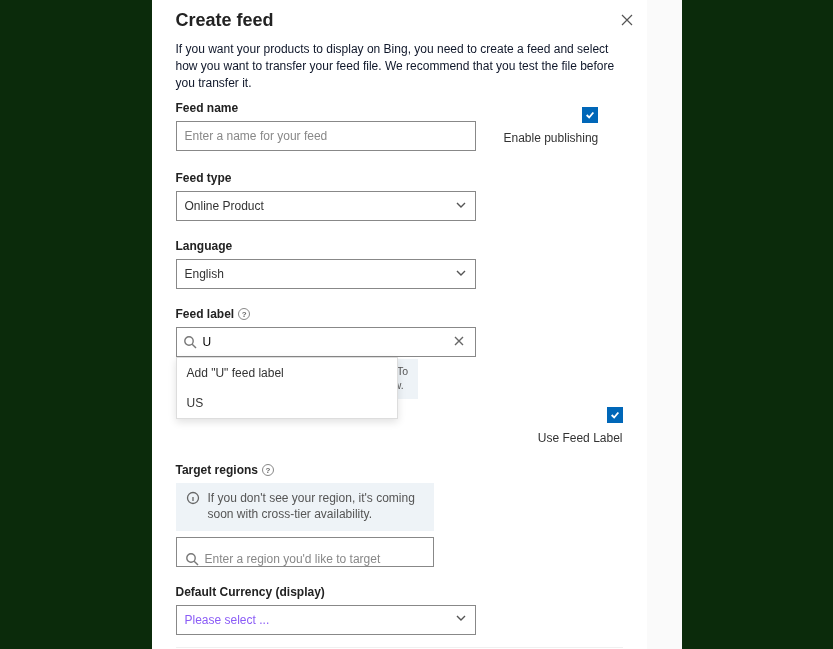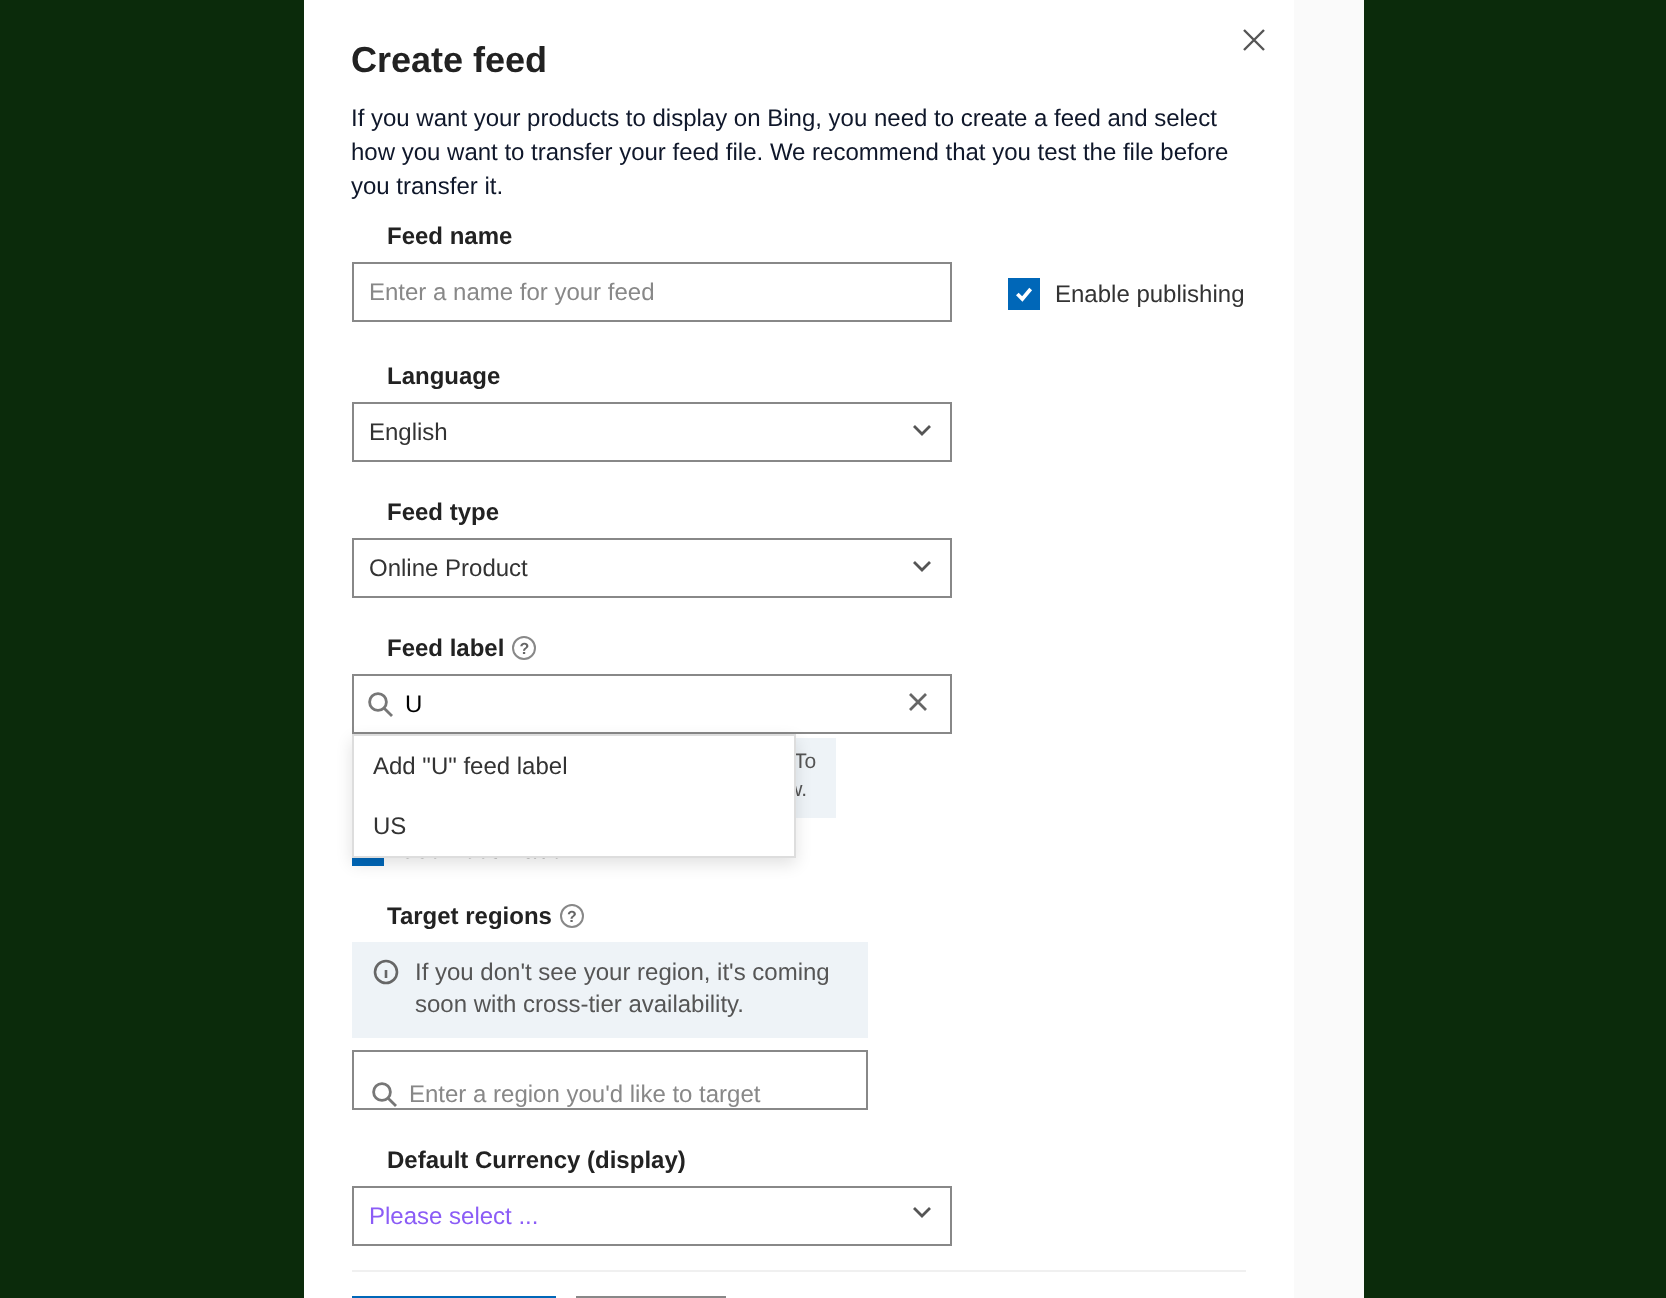--- a/index.html
+++ b/index.html
@@ -26,7 +26,7 @@
     width: 495px;
     height: 649px;
     position: relative;
-    padding: 20px 24px 16px 24px;
+    padding: 10px 24px 16px 24px;
   }
   .close-x {
     position: absolute;

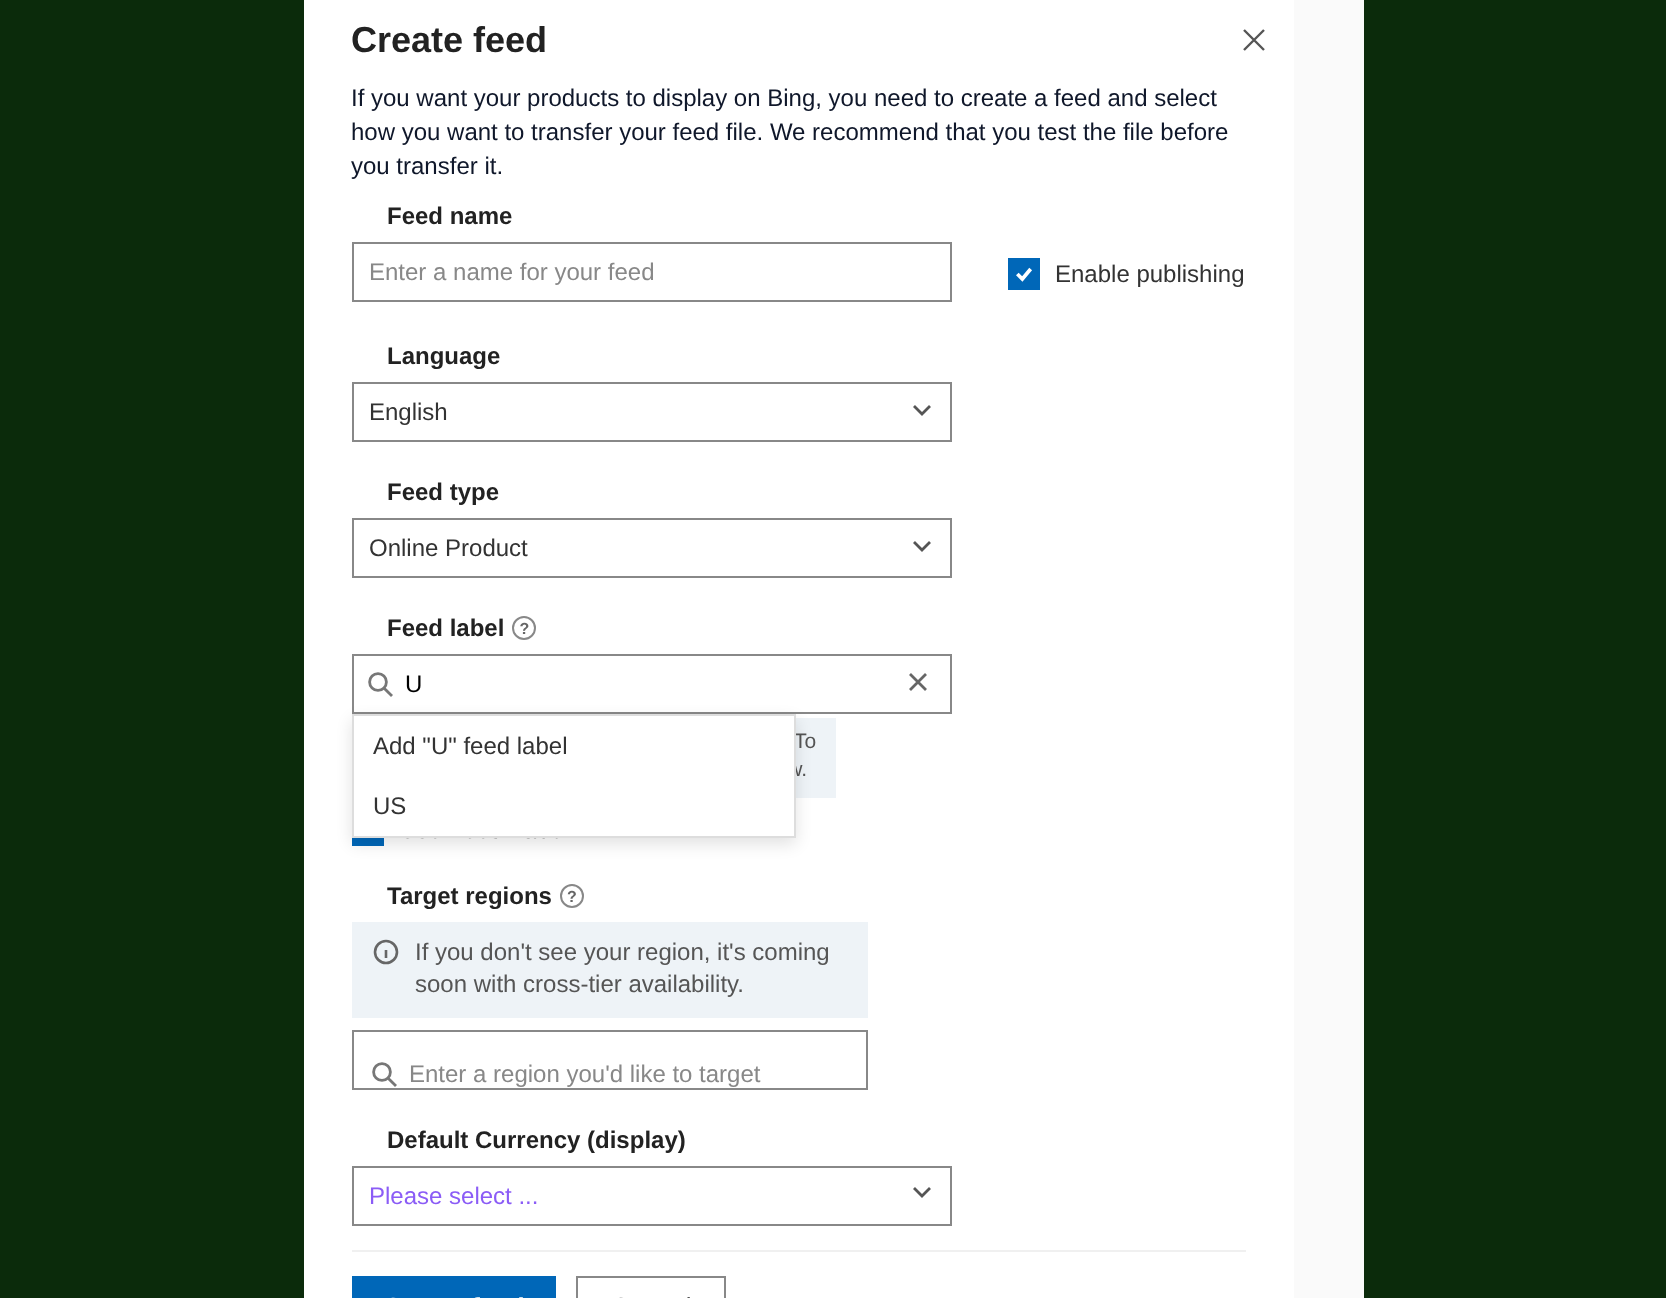--- a/index.html
+++ b/index.html
@@ -59,7 +59,6 @@
     display: flex;
     align-items: center;
     gap: 4px;
-    margin-left: 18px;
   }
   .help-icon {
     display:inline-flex; width:12px; height:12px; border:1px solid #888; border-radius:50%;

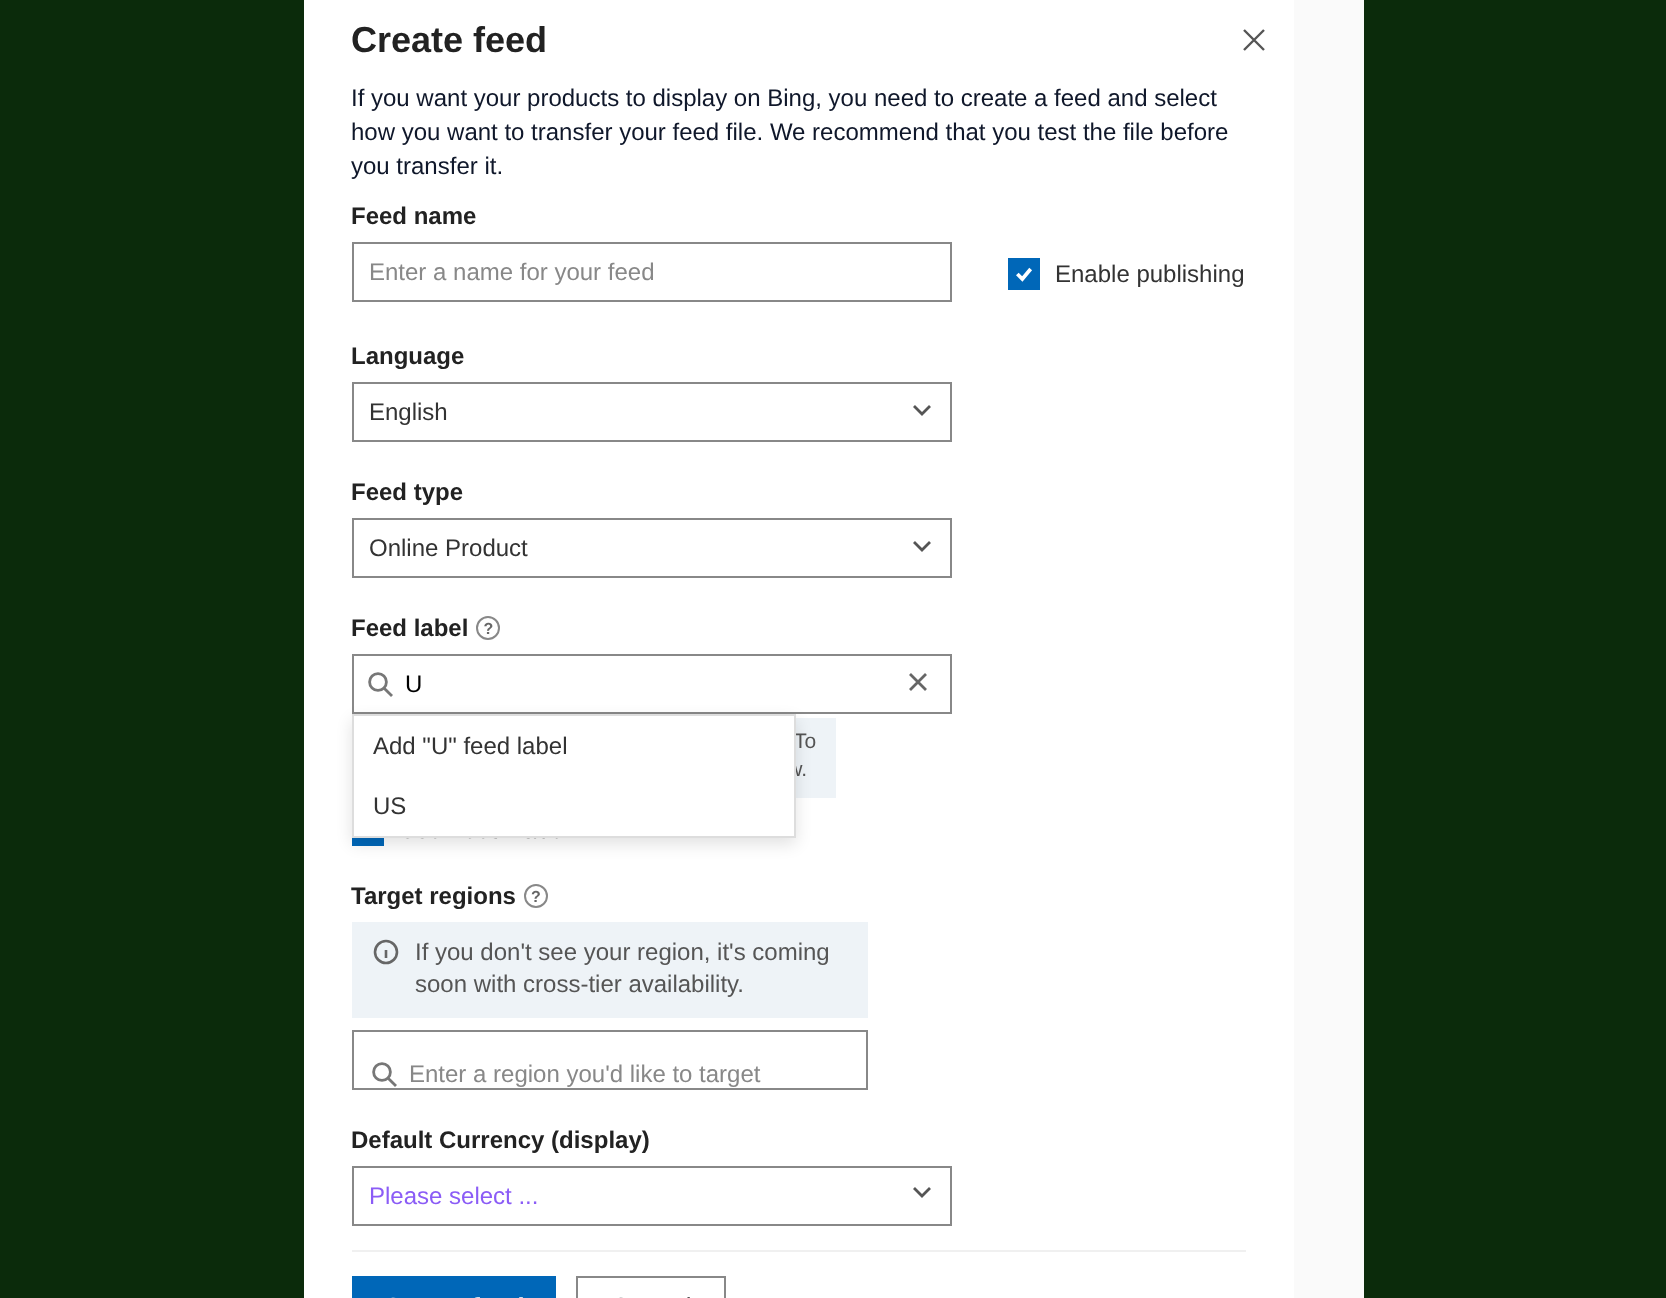--- a/index.html
+++ b/index.html
@@ -90,7 +90,7 @@
     cursor:pointer; flex-shrink:0;
   }
   .checkbox svg { width:10px; height:10px; stroke:#fff; stroke-width:2.2; fill:none; }
-  .chk-row { display:flex; align-items:center; gap:8px; }
+  .chk-row { display:flex; align-items:flex-end; gap:8px;flex-direction:column; }
   .chk-label { font-size:12px; color:#333; }
 
   .combo-wrap { position: relative; width:258px; }

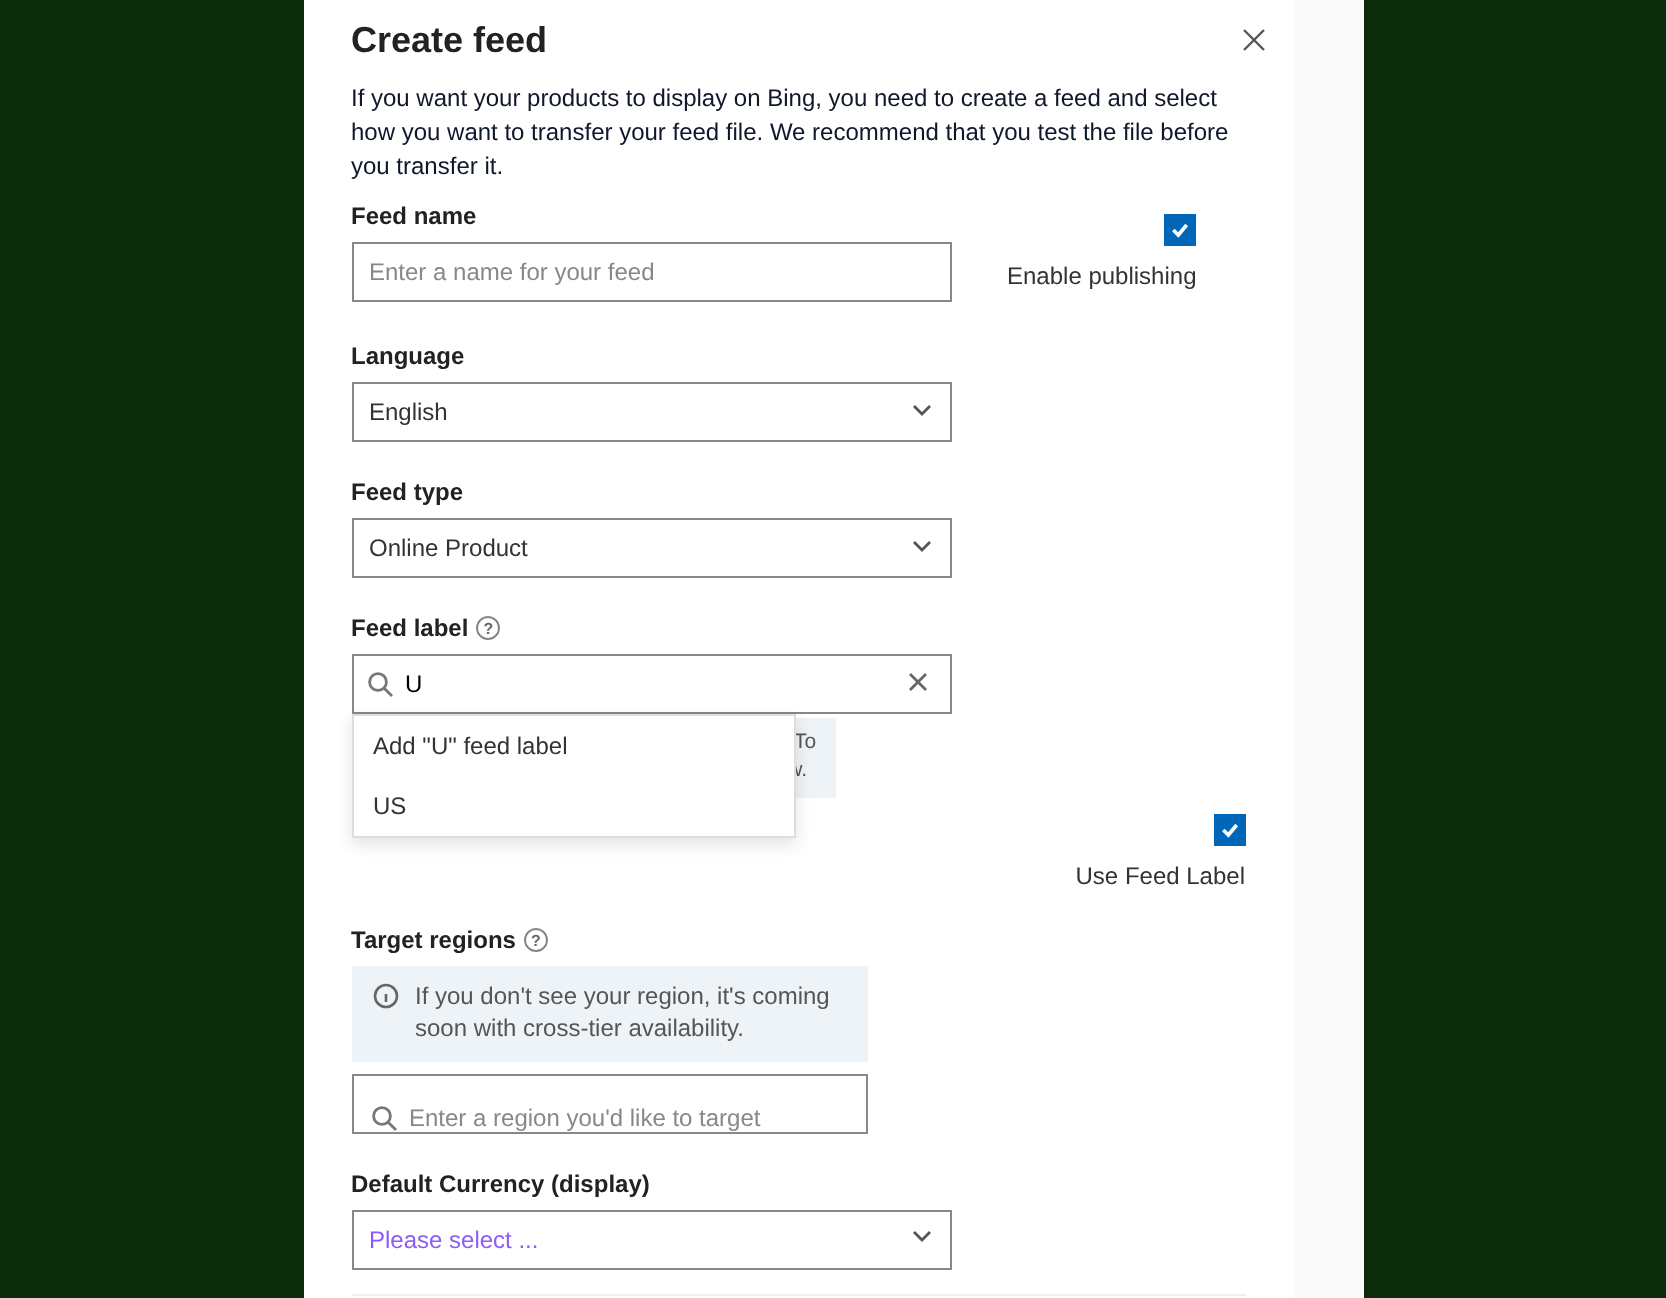--- a/index.html
+++ b/index.html
@@ -169,21 +169,21 @@
     </div>
 
     <div class="group">
+      <div class="field-label">Feed type</div>
+      <div class="select-box">
+        <span>Online Product</span>
+        <span class="chev">
+          <svg viewBox="0 0 12 12">
+              <path d="M2 4 L6 8 L10 4"></path>
+            </svg>
+        </span>
+      </div>
+    </div>
+
+    <div class="group">
       <div class="field-label">Language</div>
       <div class="select-box">
         <span>English</span>
-        <span class="chev">
-          <svg viewBox="0 0 12 12">
-              <path d="M2 4 L6 8 L10 4"></path>
-            </svg>
-        </span>
-      </div>
-    </div>
-
-    <div class="group">
-      <div class="field-label">Feed type</div>
-      <div class="select-box">
-        <span>Online Product</span>
         <span class="chev">
           <svg viewBox="0 0 12 12">
               <path d="M2 4 L6 8 L10 4"></path>

